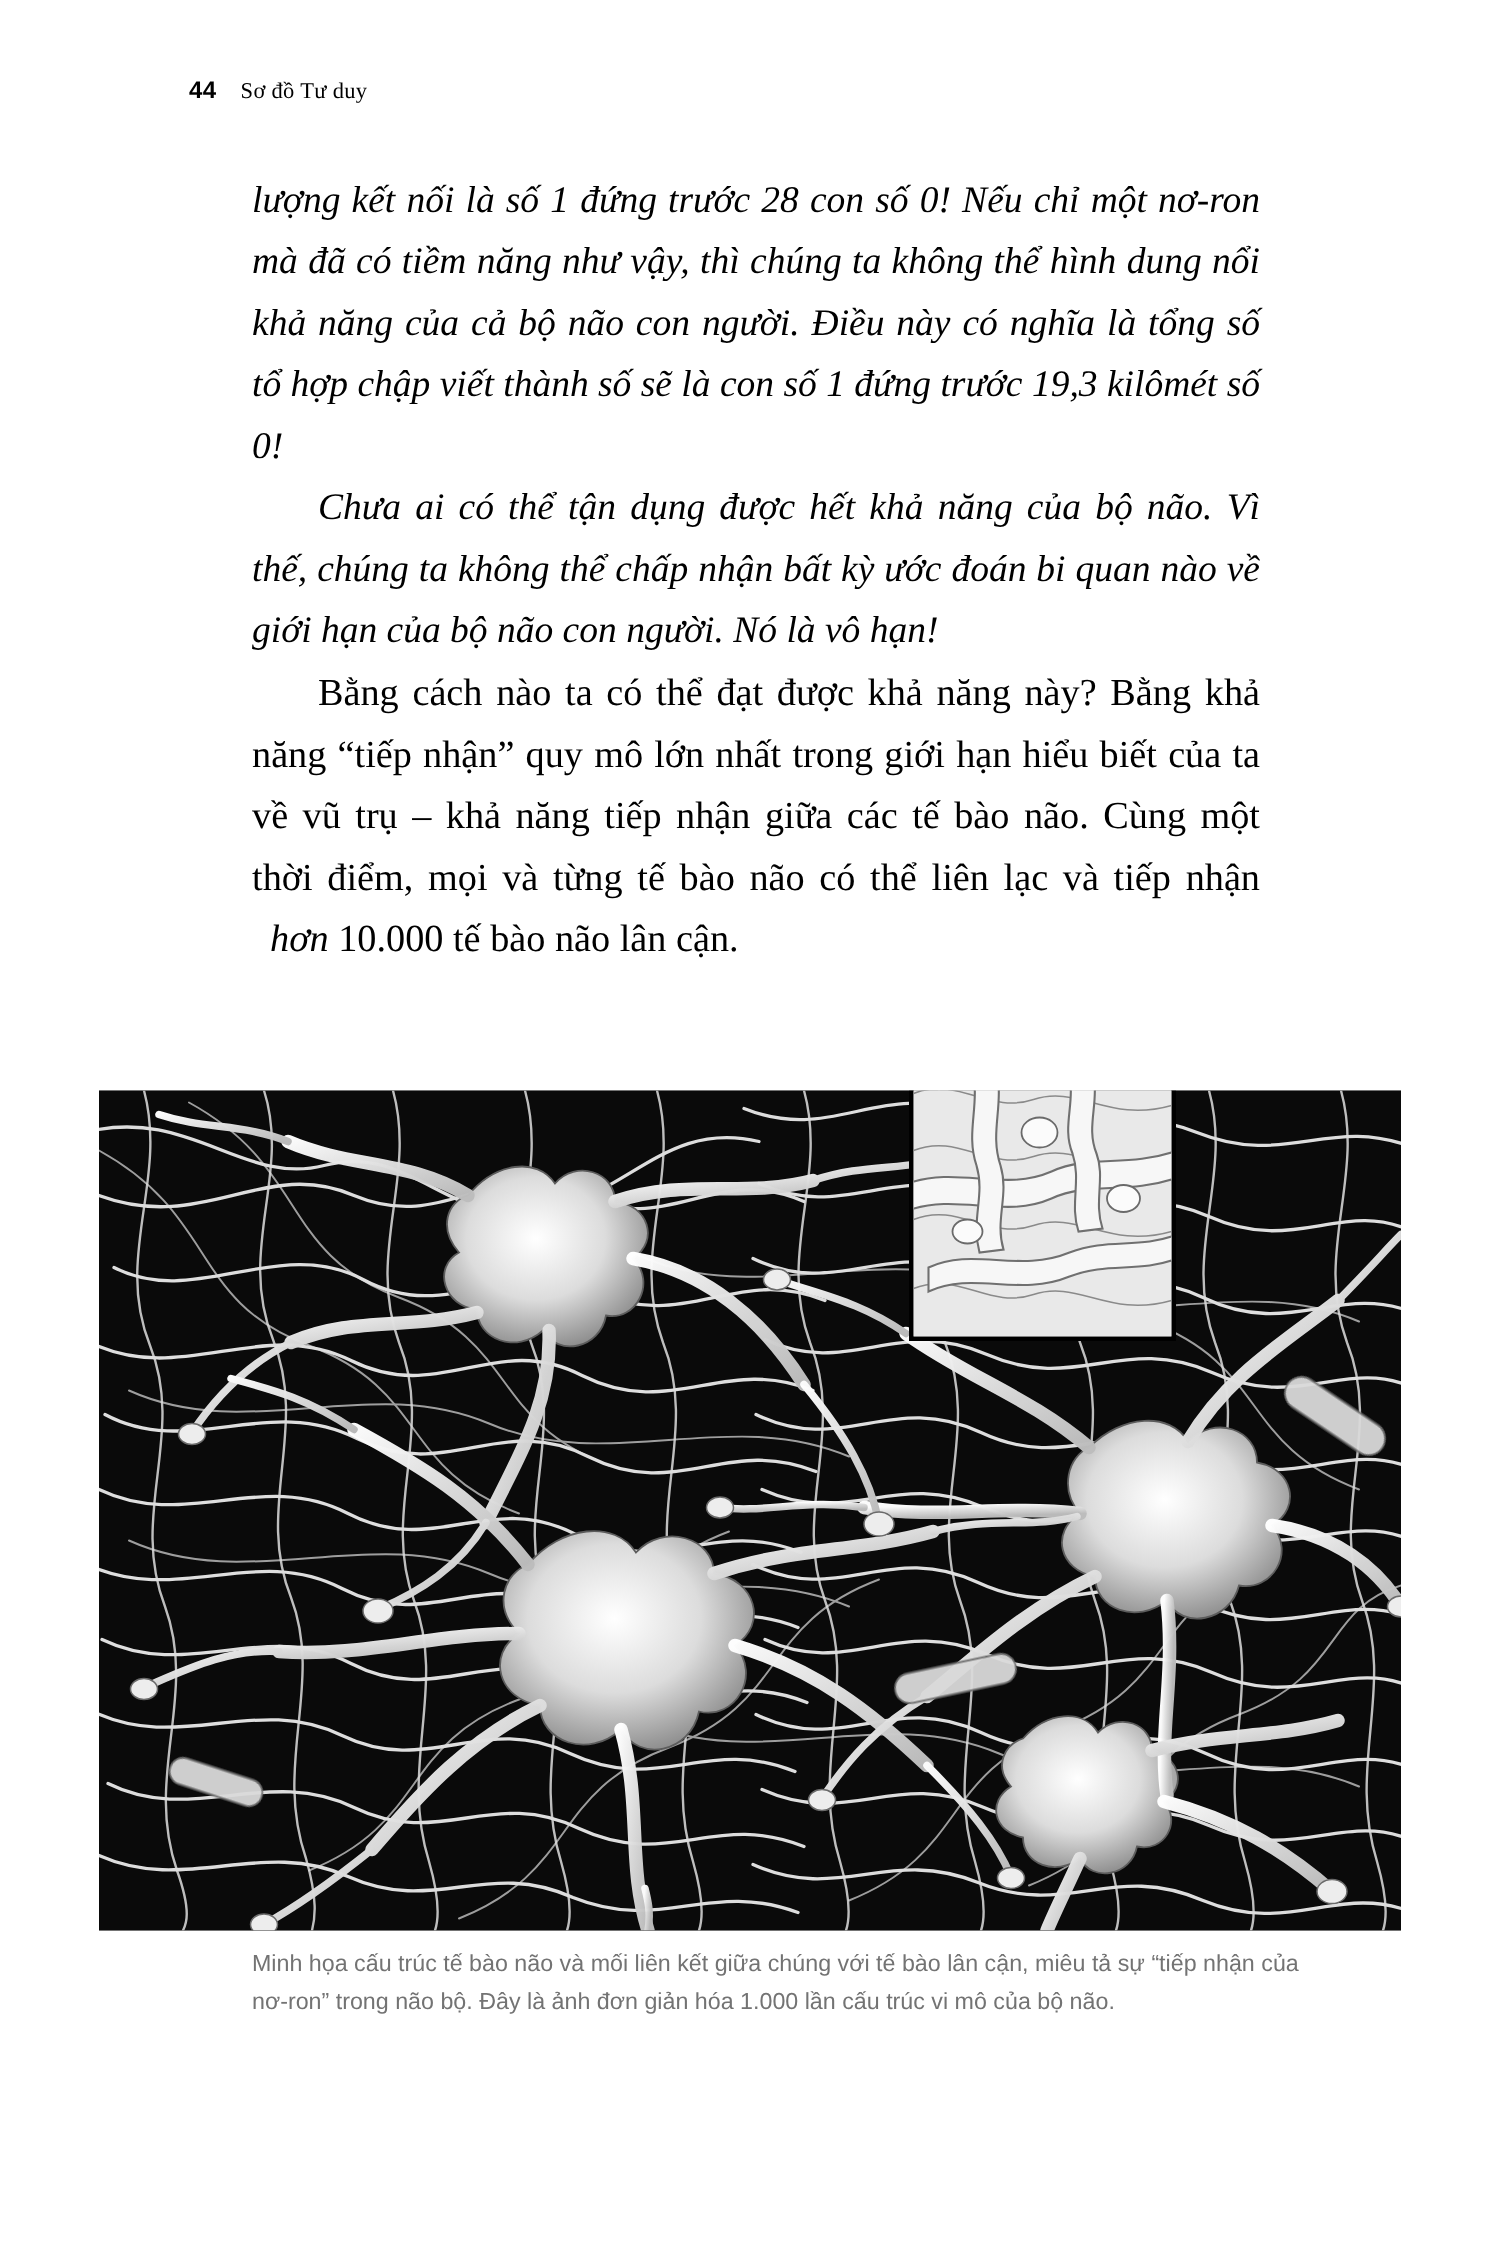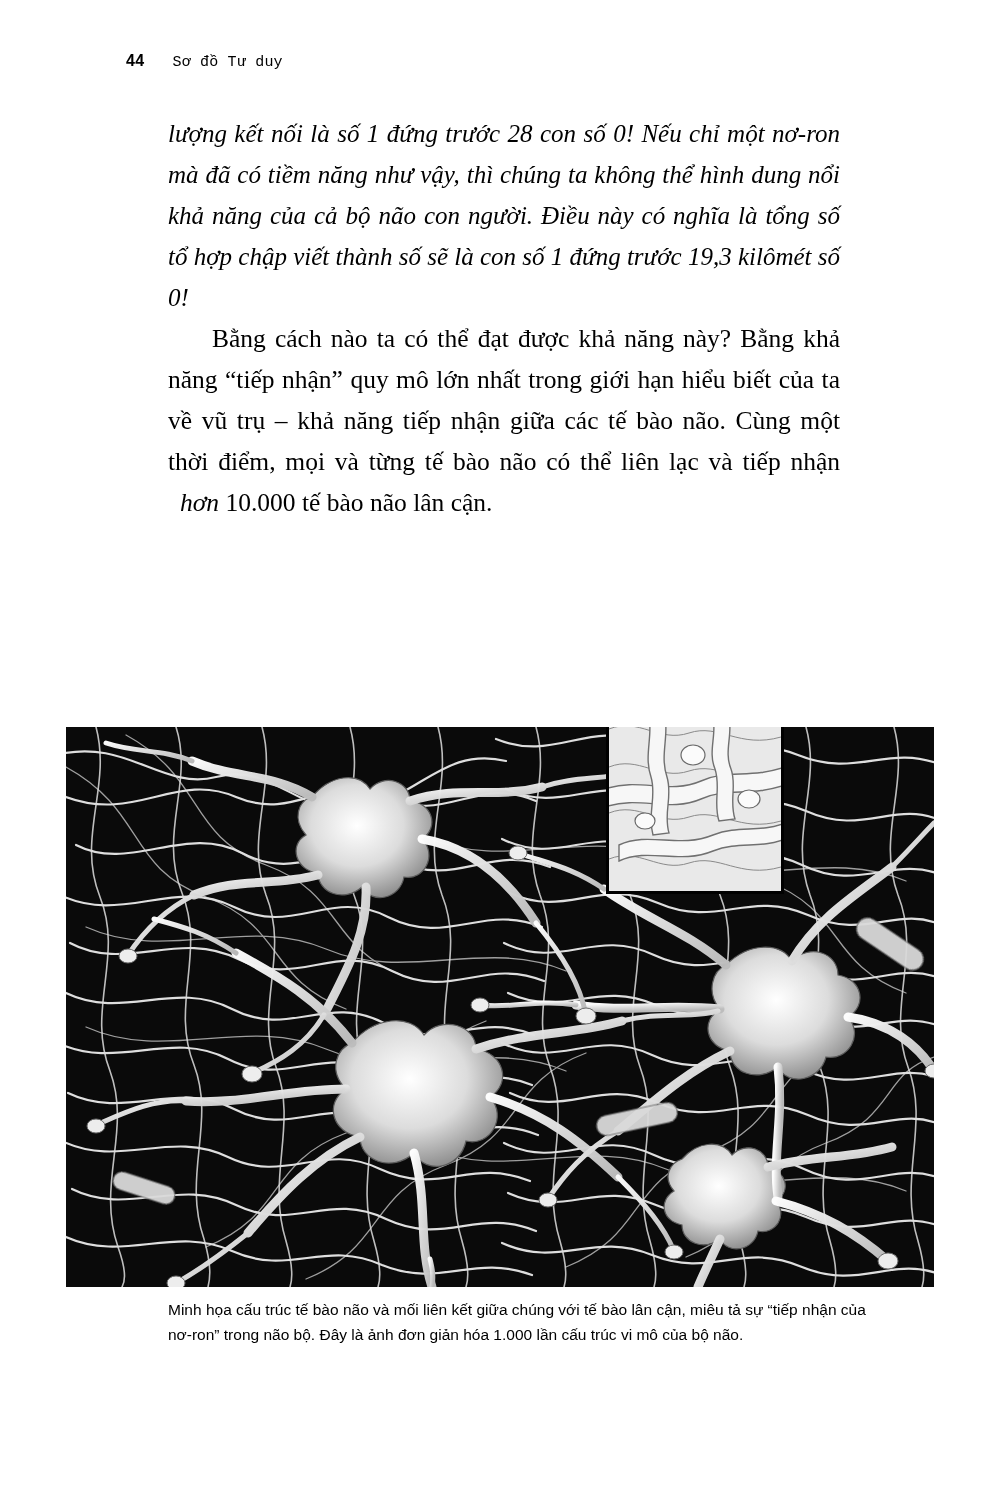--- a/index.html
+++ b/index.html
@@ -30,7 +30,7 @@
     left: 126px;
     display: flex;
     align-items: baseline;
-    gap: 28px;
+    gap: 16px;
   }
   .folio {
     font-family: "Liberation Sans", sans-serif;

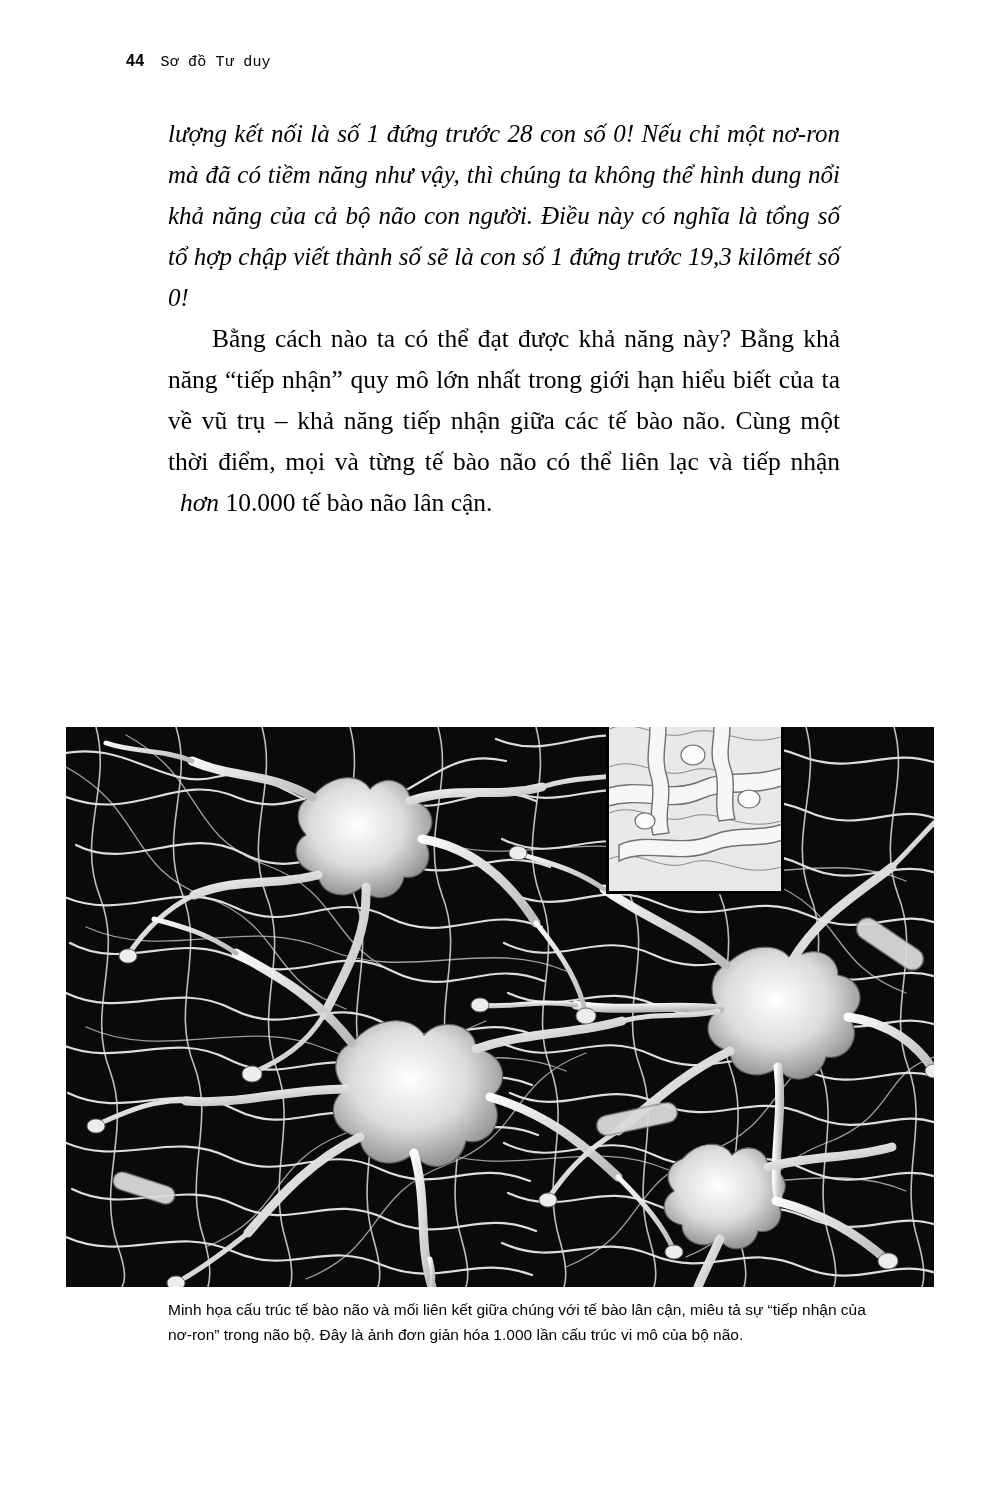--- a/index.html
+++ b/index.html
@@ -39,7 +39,7 @@
     letter-spacing: 0.3px;
   }
   .running-head {
-    font-family: Liberation Mono, monospace;
+    font-family: Liberation Serif, serif;
     font-size: 15px;
     letter-spacing: 0.2px;
   }

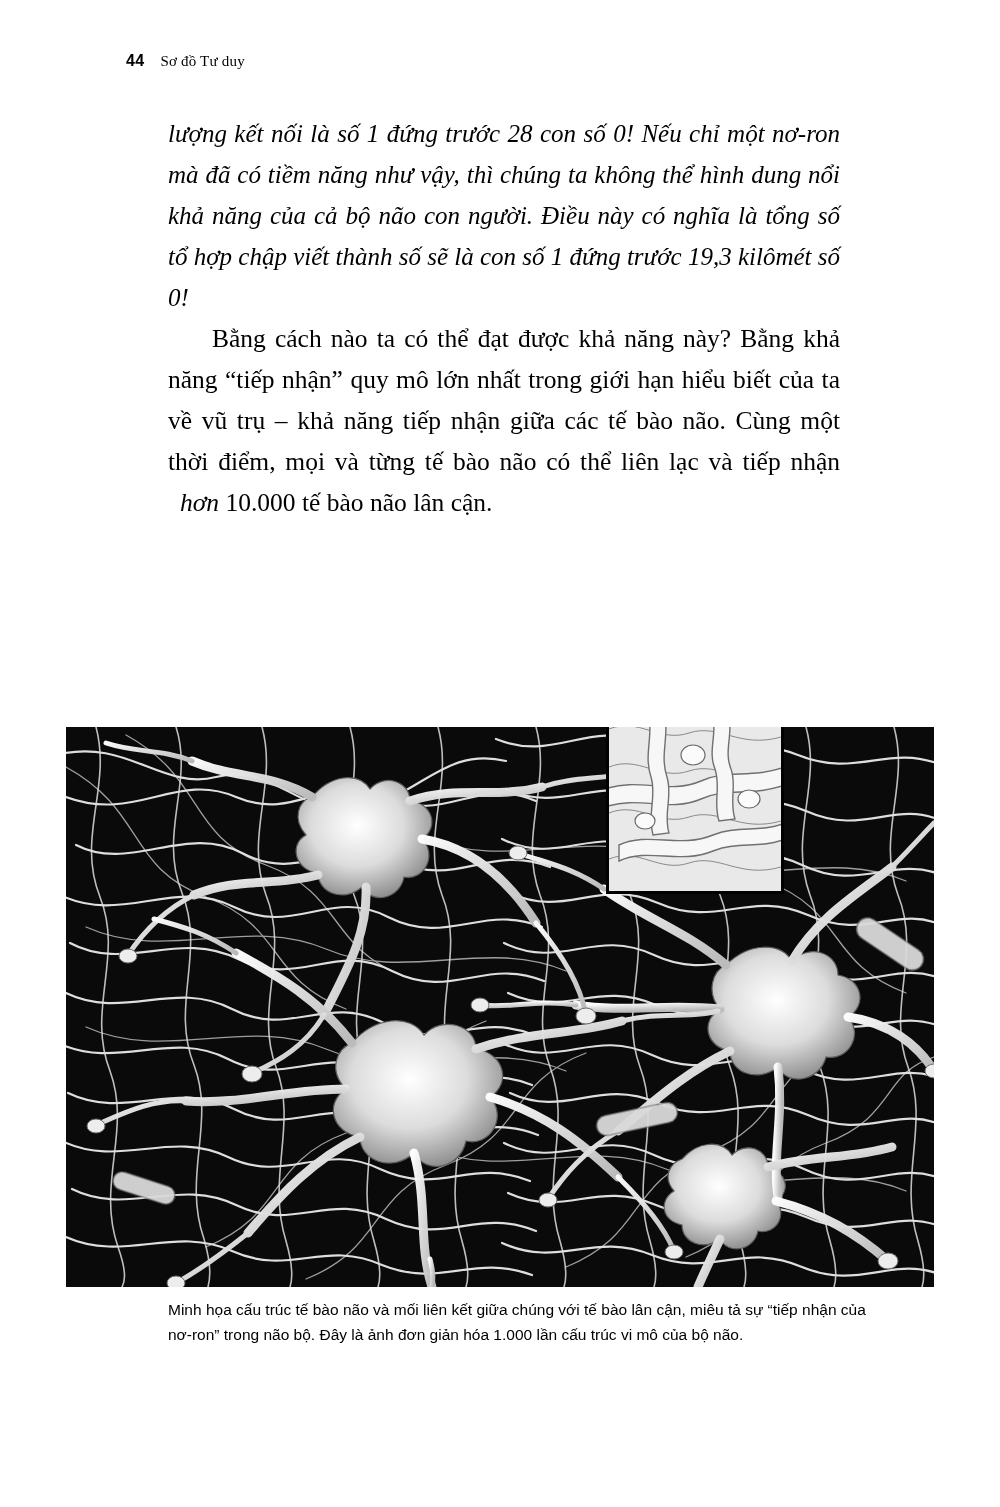--- a/index.html
+++ b/index.html
@@ -125,6 +125,7 @@
 
   <div class="body-block" style="top:113px;">
     <p class="para italic">lượng kết nối là số 1 đứng trước 28 con số 0! Nếu chỉ một nơ-ron mà đã có tiềm năng như vậy, thì chúng ta không thể hình dung nổi khả năng của cả bộ não con người. Điều này có nghĩa là tổng số tổ hợp chập viết thành số sẽ là con số 1 đứng trước 19,3 kilômét số 0!</p>
+    <p class="para italic indent gap-med">Chưa ai có thể tận dụng được hết khả năng của bộ não. Vì thế, chúng ta không thể chấp nhận bất kỳ ước đoán bi quan nào về giới hạn của bộ não con người. Nó là vô hạn!</p>
     <p class="para indent gap-med"><span>Bằng cách nào ta có thể đạt được khả năng này? Bằng khả năng “tiếp nhận” quy mô lớn nhất trong giới hạn hiểu biết của ta về vũ trụ – khả năng tiếp nhận giữa các tế bào não. Cùng một thời điểm, mọi và từng tế bào não có thể liên lạc và tiếp nhận </span><em class="inline-ital">hơn</em><span> 10.000 tế bào não lân cận.</span></p>
   </div>
 

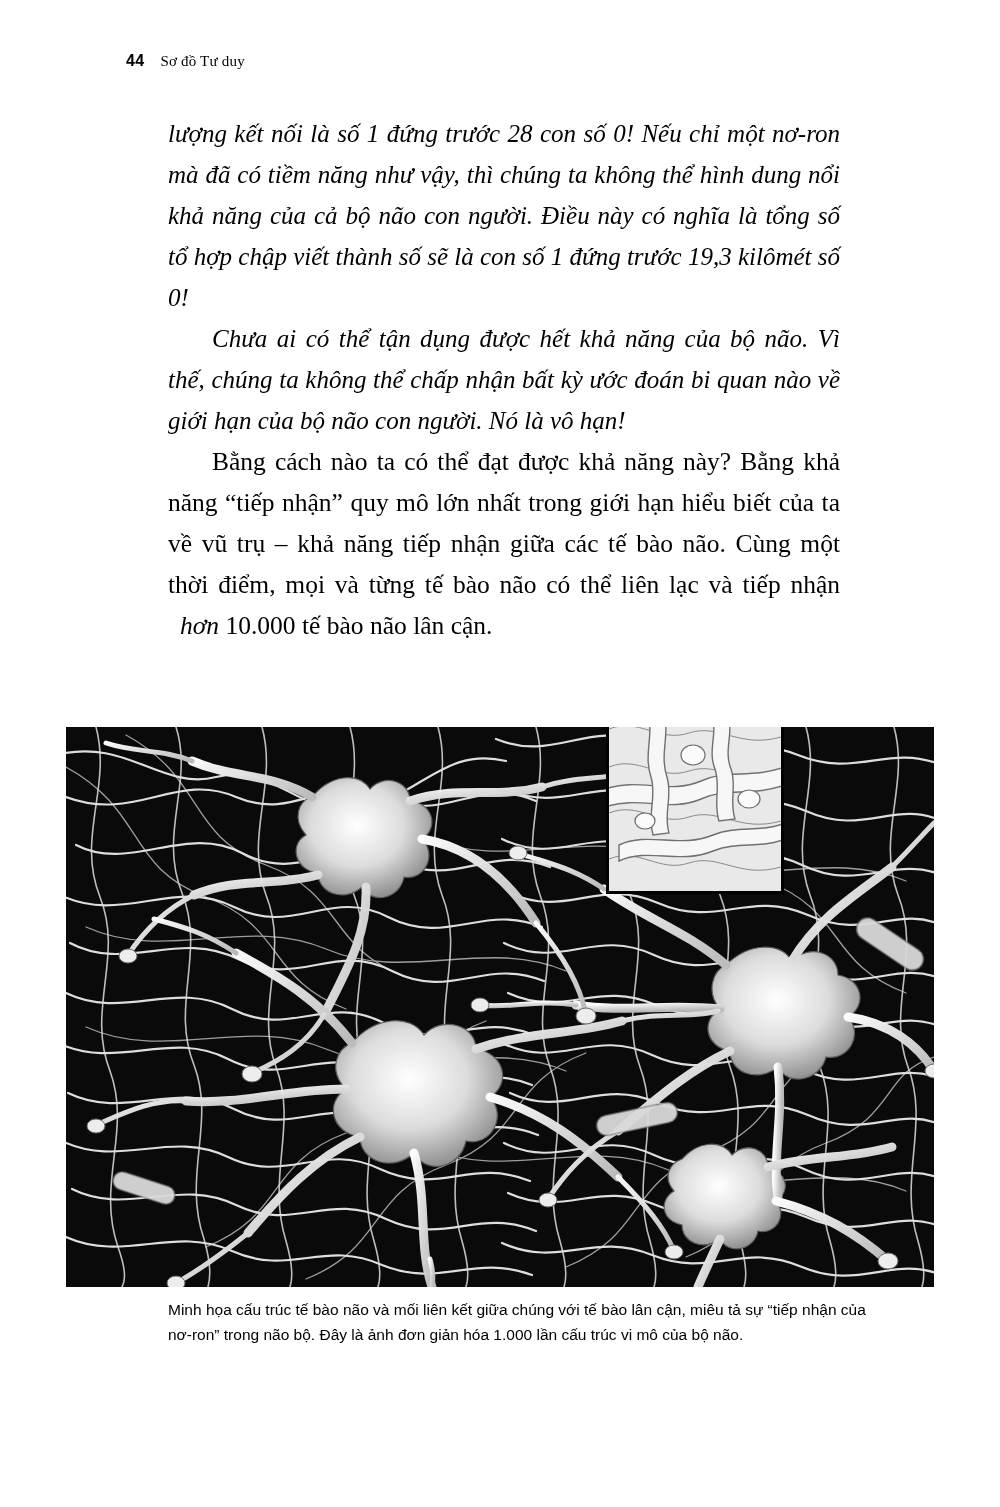--- a/index.html
+++ b/index.html
@@ -110,7 +110,7 @@
     font-family: "Liberation Sans", sans-serif;
     font-size: 15.5px;
     line-height: 24.5px;
-    color: #000000;
+    color: #737373;
   }
 </style>
 </head>

